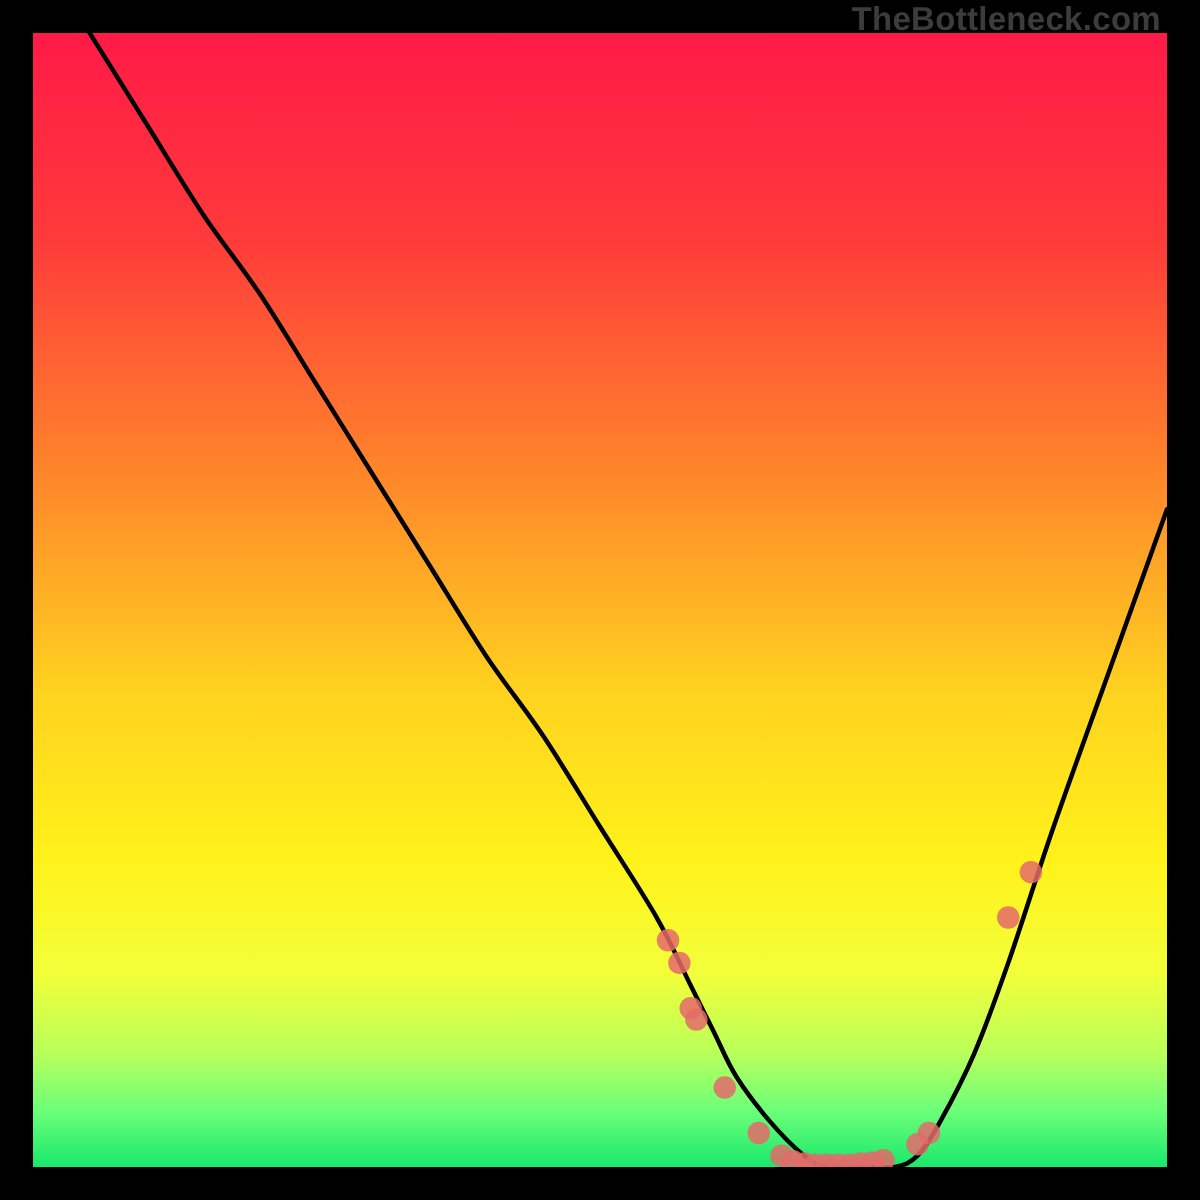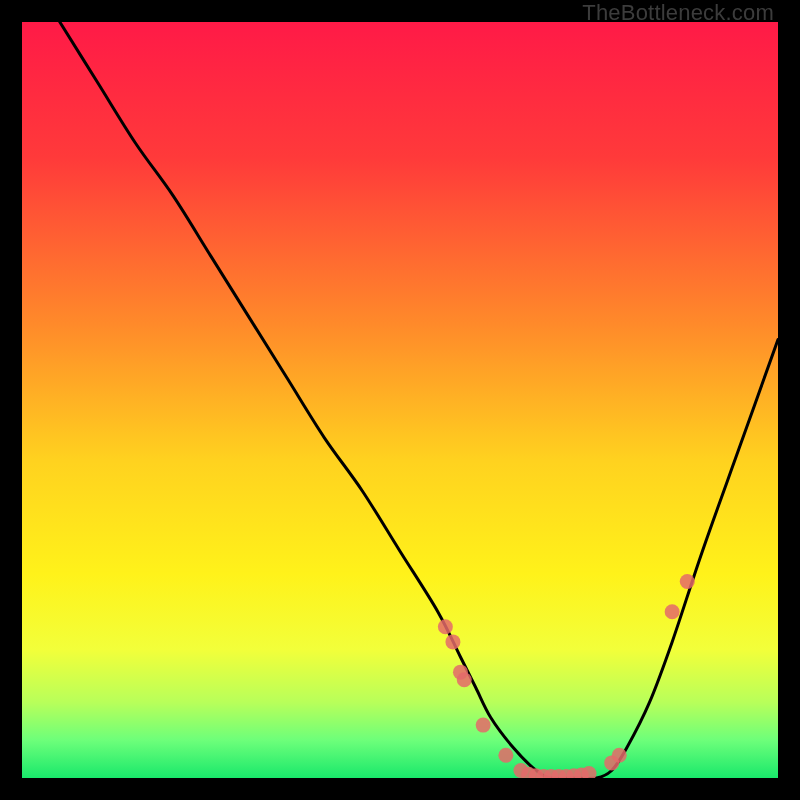--- a/index.html
+++ b/index.html
@@ -31,7 +31,7 @@
     right: 26px;
     font-family: Arial, Helvetica, sans-serif;
     font-size: 22px;
-    font-weight: normal;
+    font-weight: bold;
     color: rgba(70,70,70,0.85);
     letter-spacing: 0.2px;
     z-index: 10;

